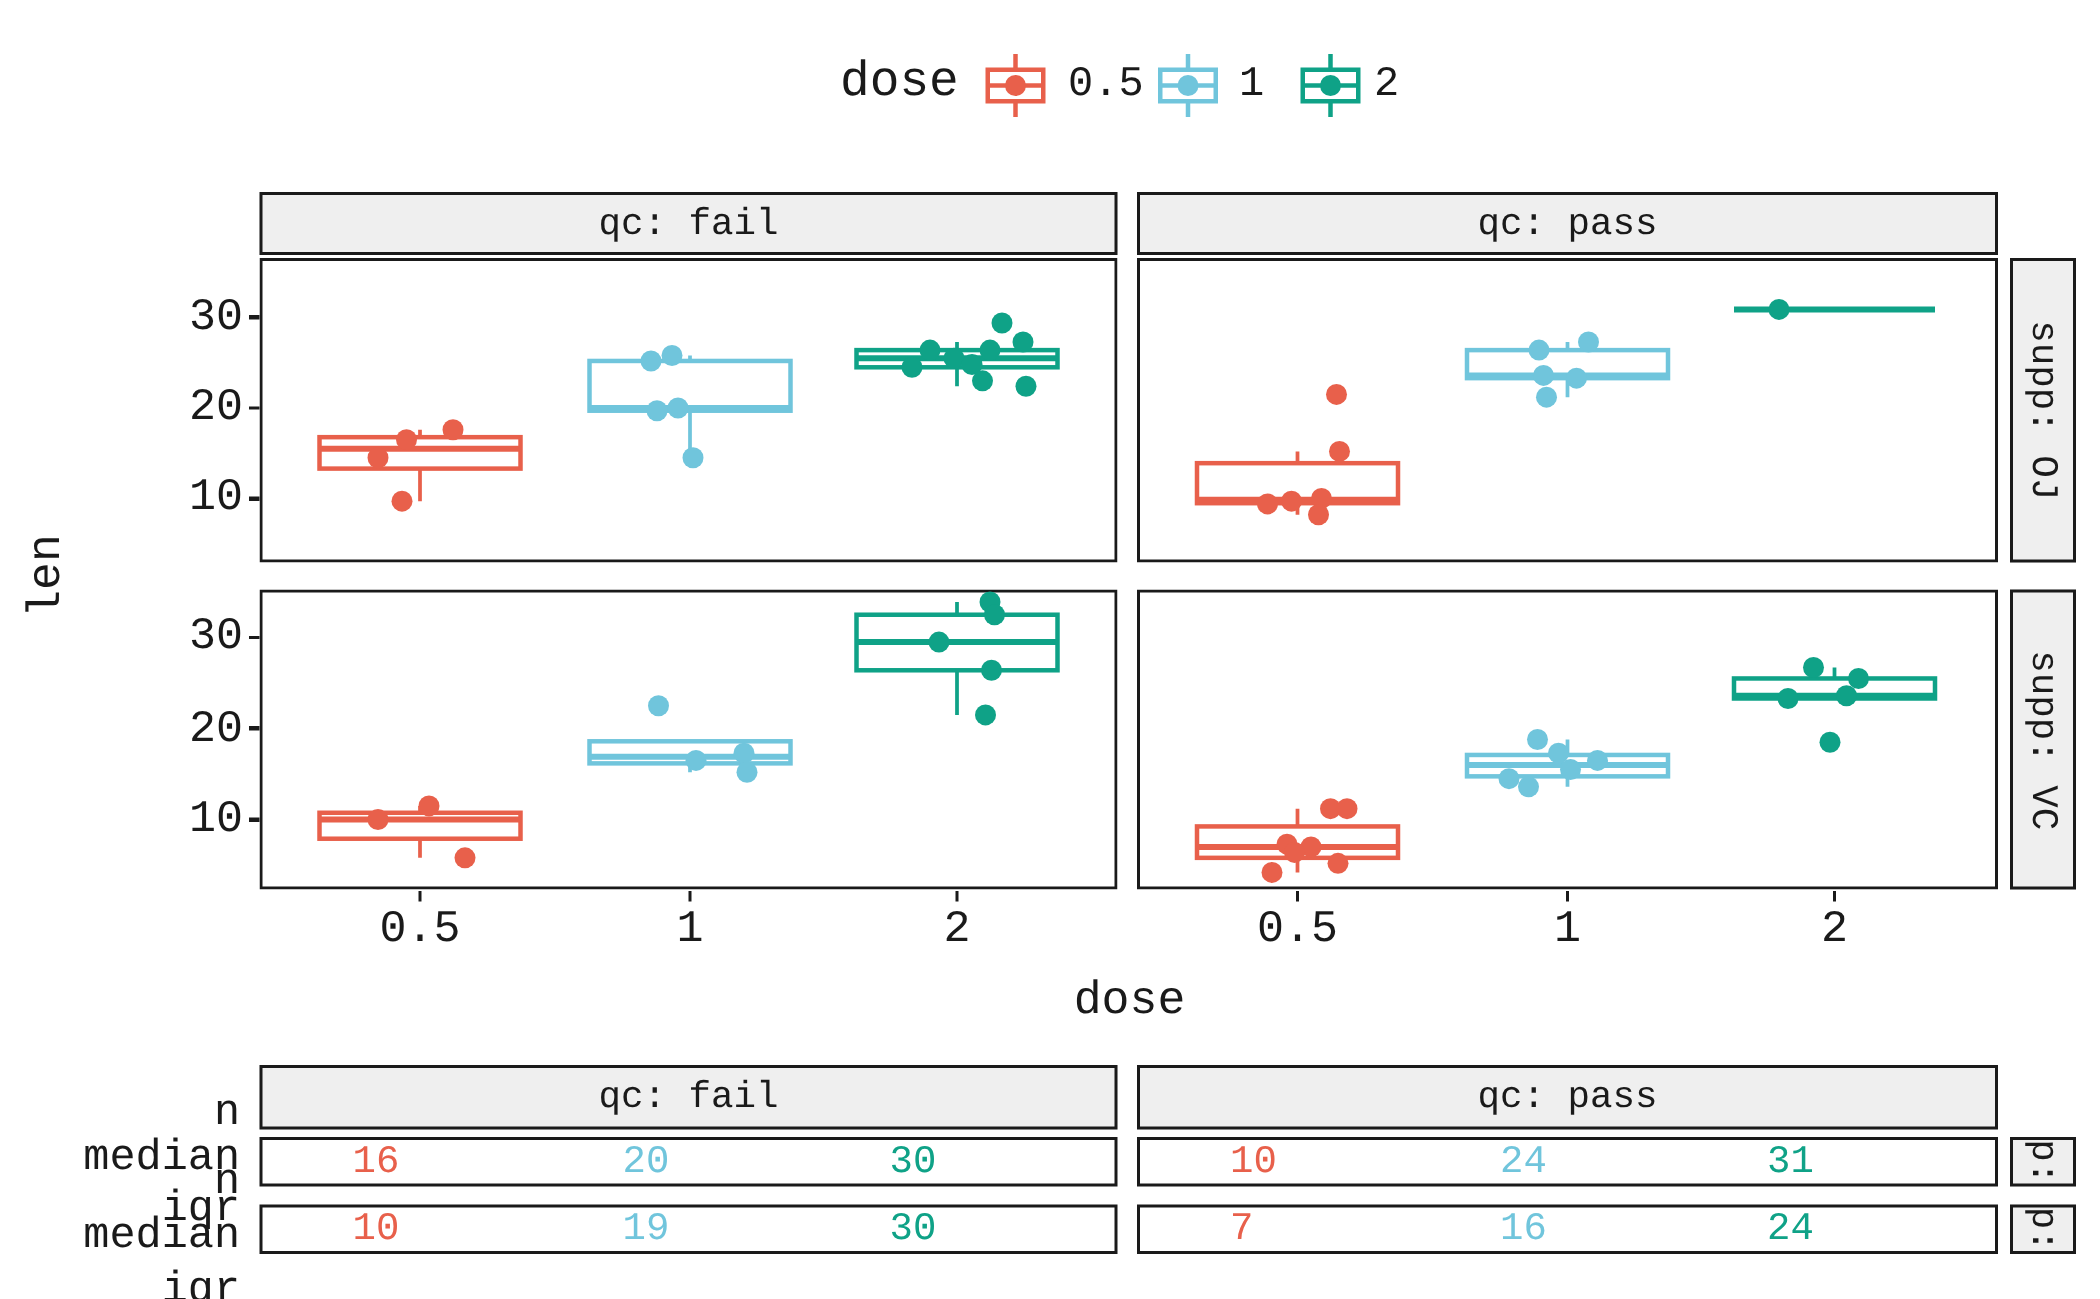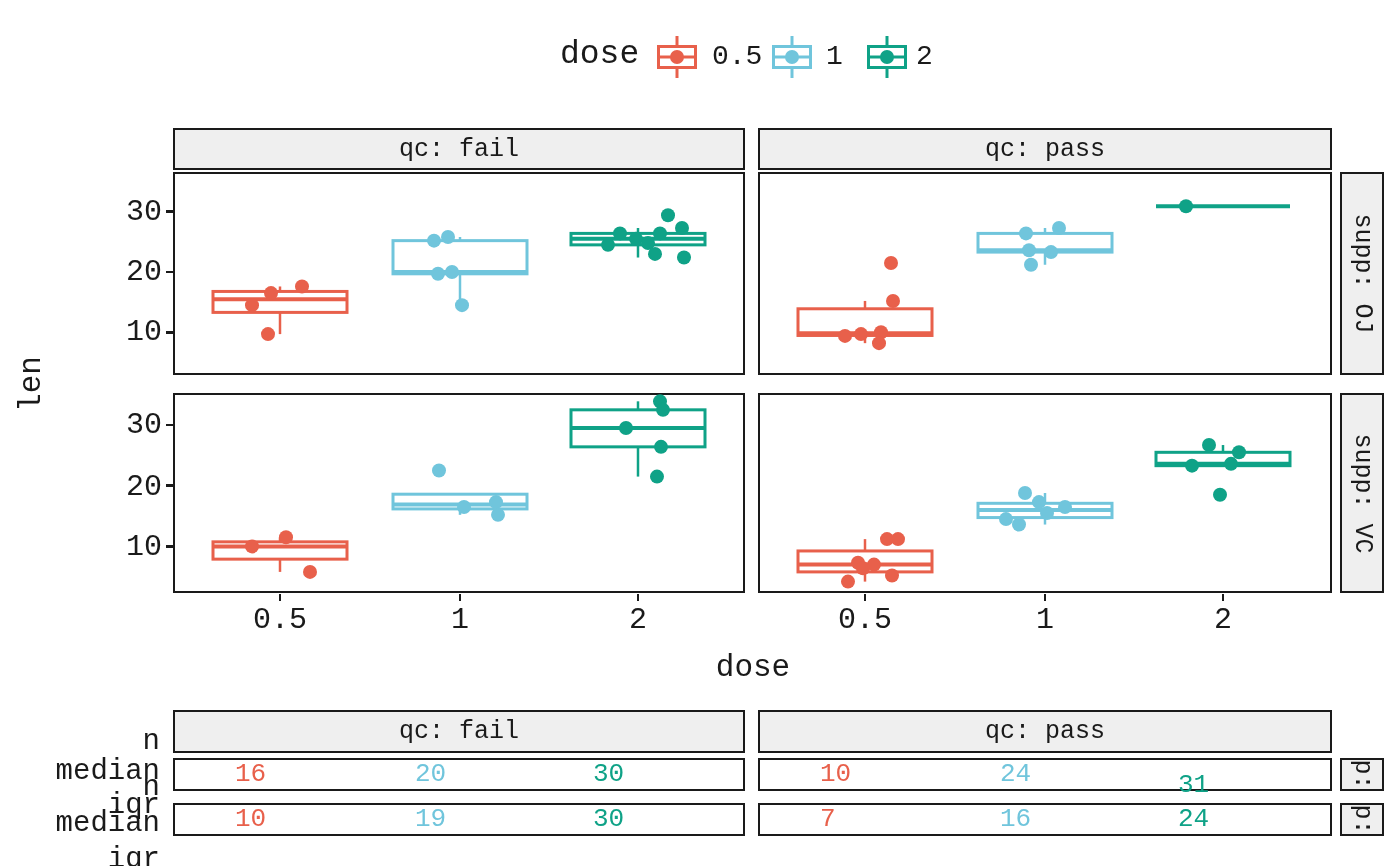--- a/index.html
+++ b/index.html
@@ -224,7 +224,7 @@
   <div class="tbl-num c2" style="left:593px;top:761px;">30</div>
   <div class="tbl-num c0" style="left:820px;top:761px;">10</div>
   <div class="tbl-num c1" style="left:1000px;top:761px;">24</div>
-  <div class="tbl-num c2" style="left:1178px;top:761px;margin-top:11px;">31</div>
+  <div class="tbl-num c2" style="left:1178px;top:761px;">31</div>
 
   <div class="tbl-num c0" style="left:235px;top:806px;">10</div>
   <div class="tbl-num c1" style="left:415px;top:806px;">19</div>

